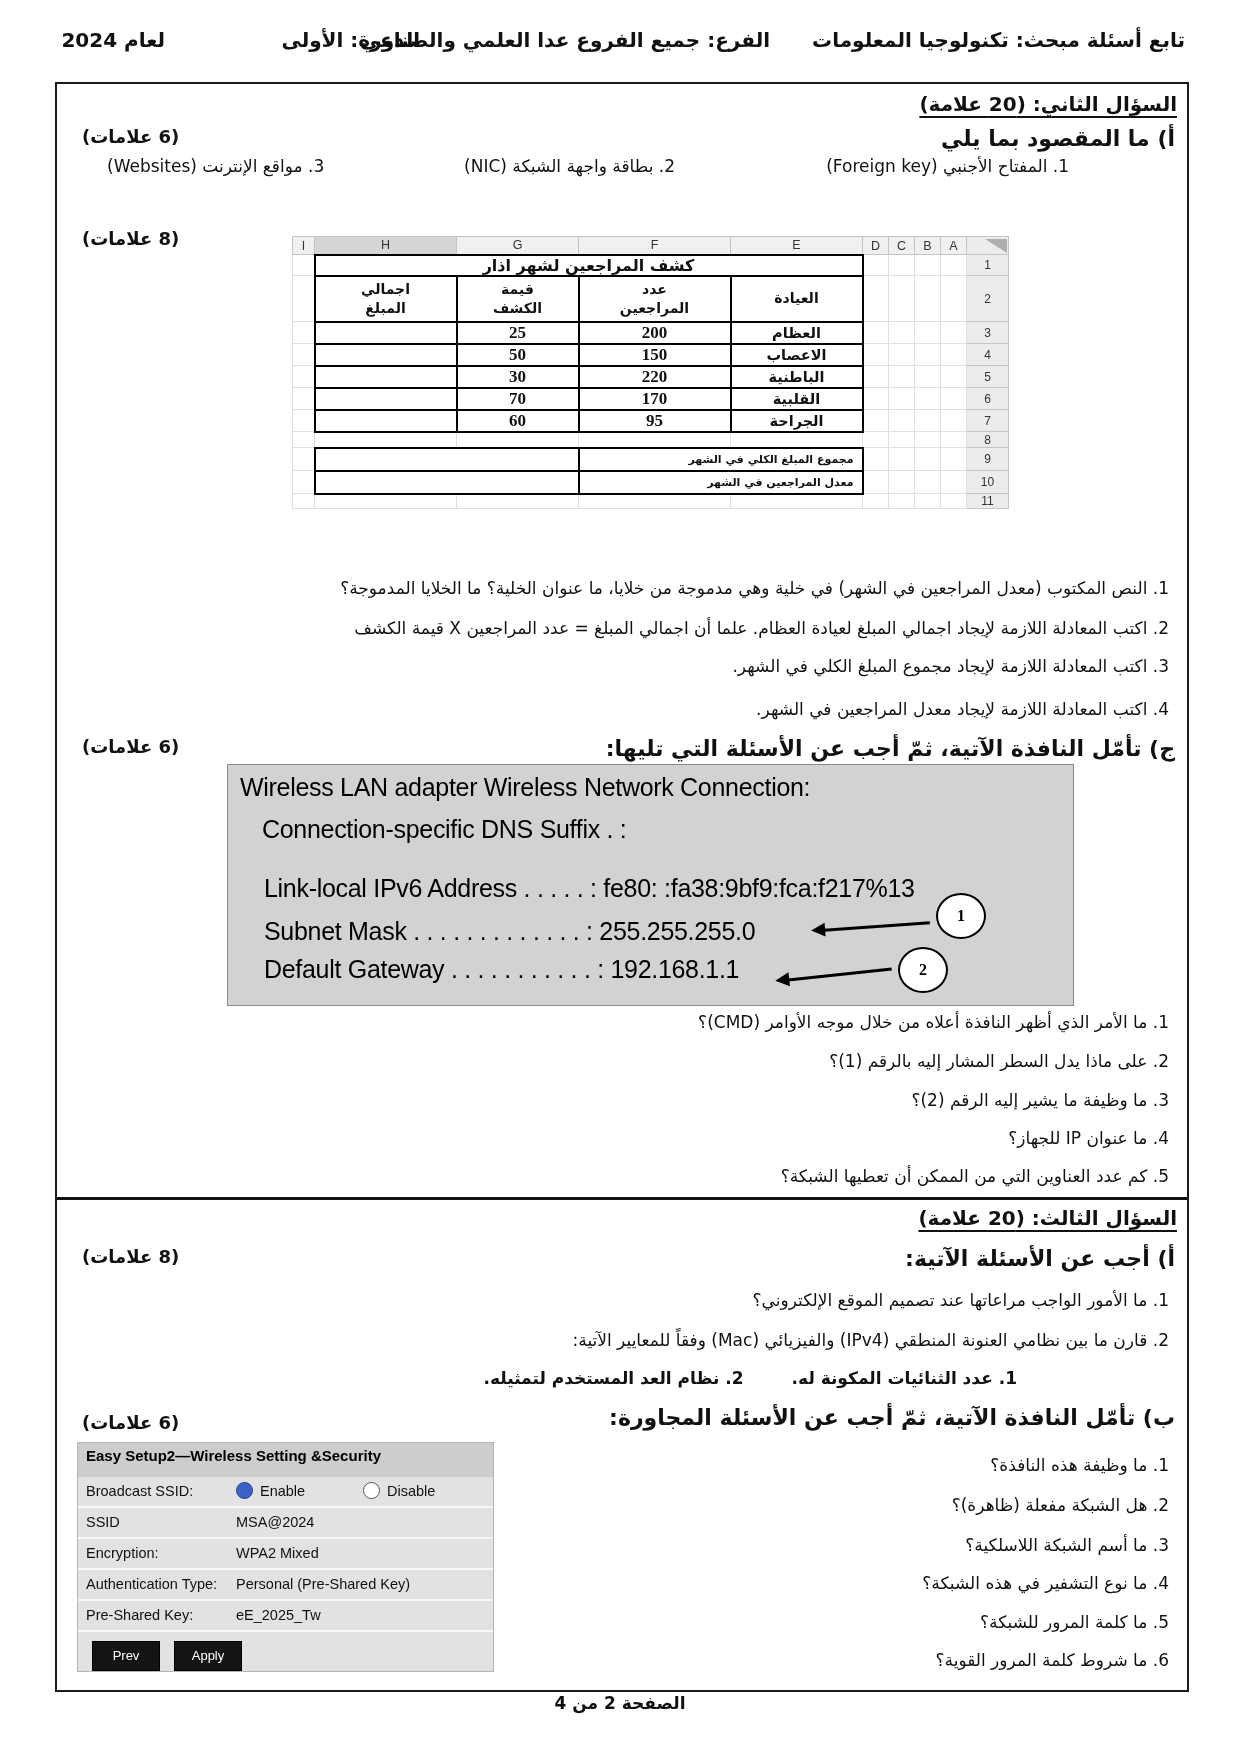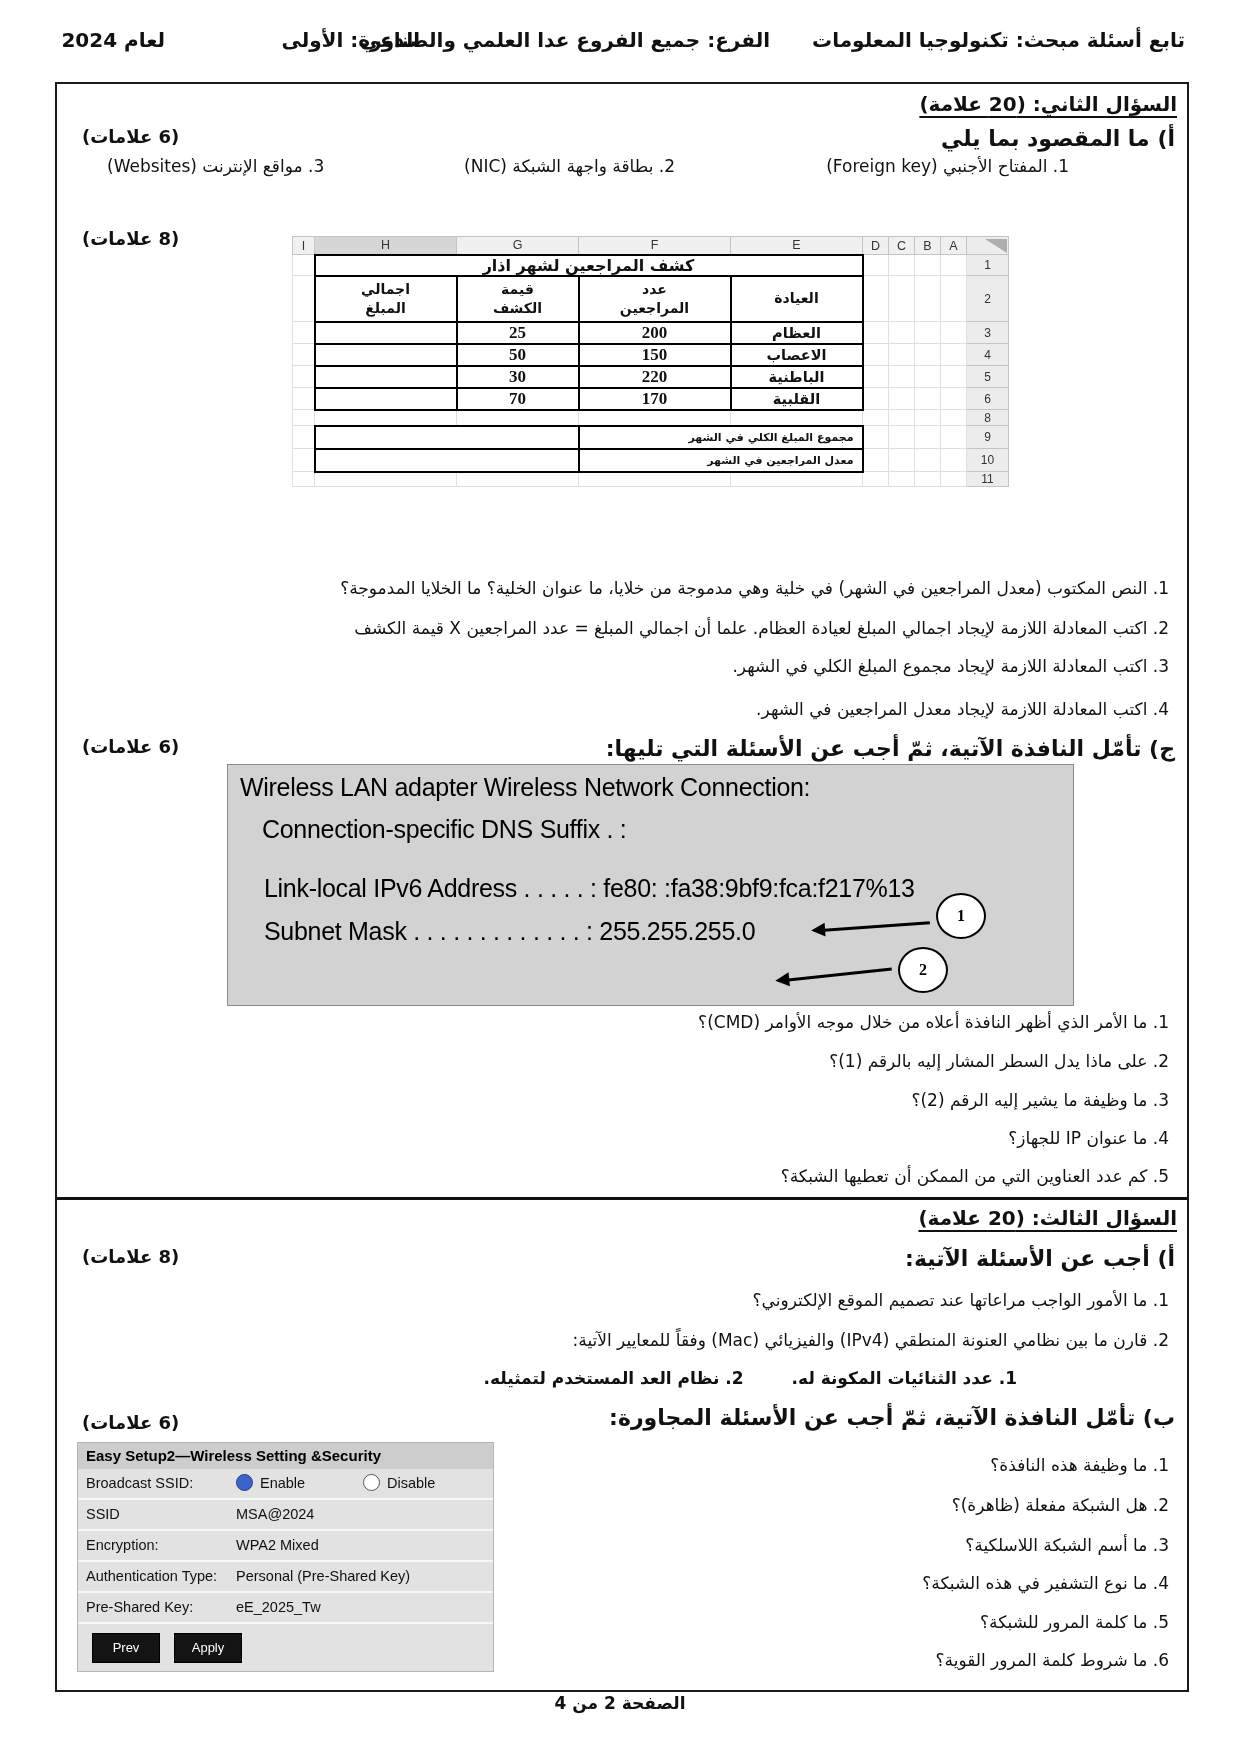--- a/index.html
+++ b/index.html
@@ -180,6 +180,18 @@
             <td class="f"></td>
         <td class="g">6</td>
       </tr>
+      <tr class="rD">
+        <td class="f"></td>
+        <td class="blk"></td>
+        <td class="blk ncell">60</td>
+        <td class="blk ncell">95</td>
+        <td class="blk ccell">الجراحة</td>
+        <td class="f"></td>
+            <td class="f"></td>
+            <td class="f"></td>
+            <td class="f"></td>
+        <td class="g">7</td>
+      </tr>
       <tr class="r8">
         <td class="f"></td>
             <td class="f"></td>

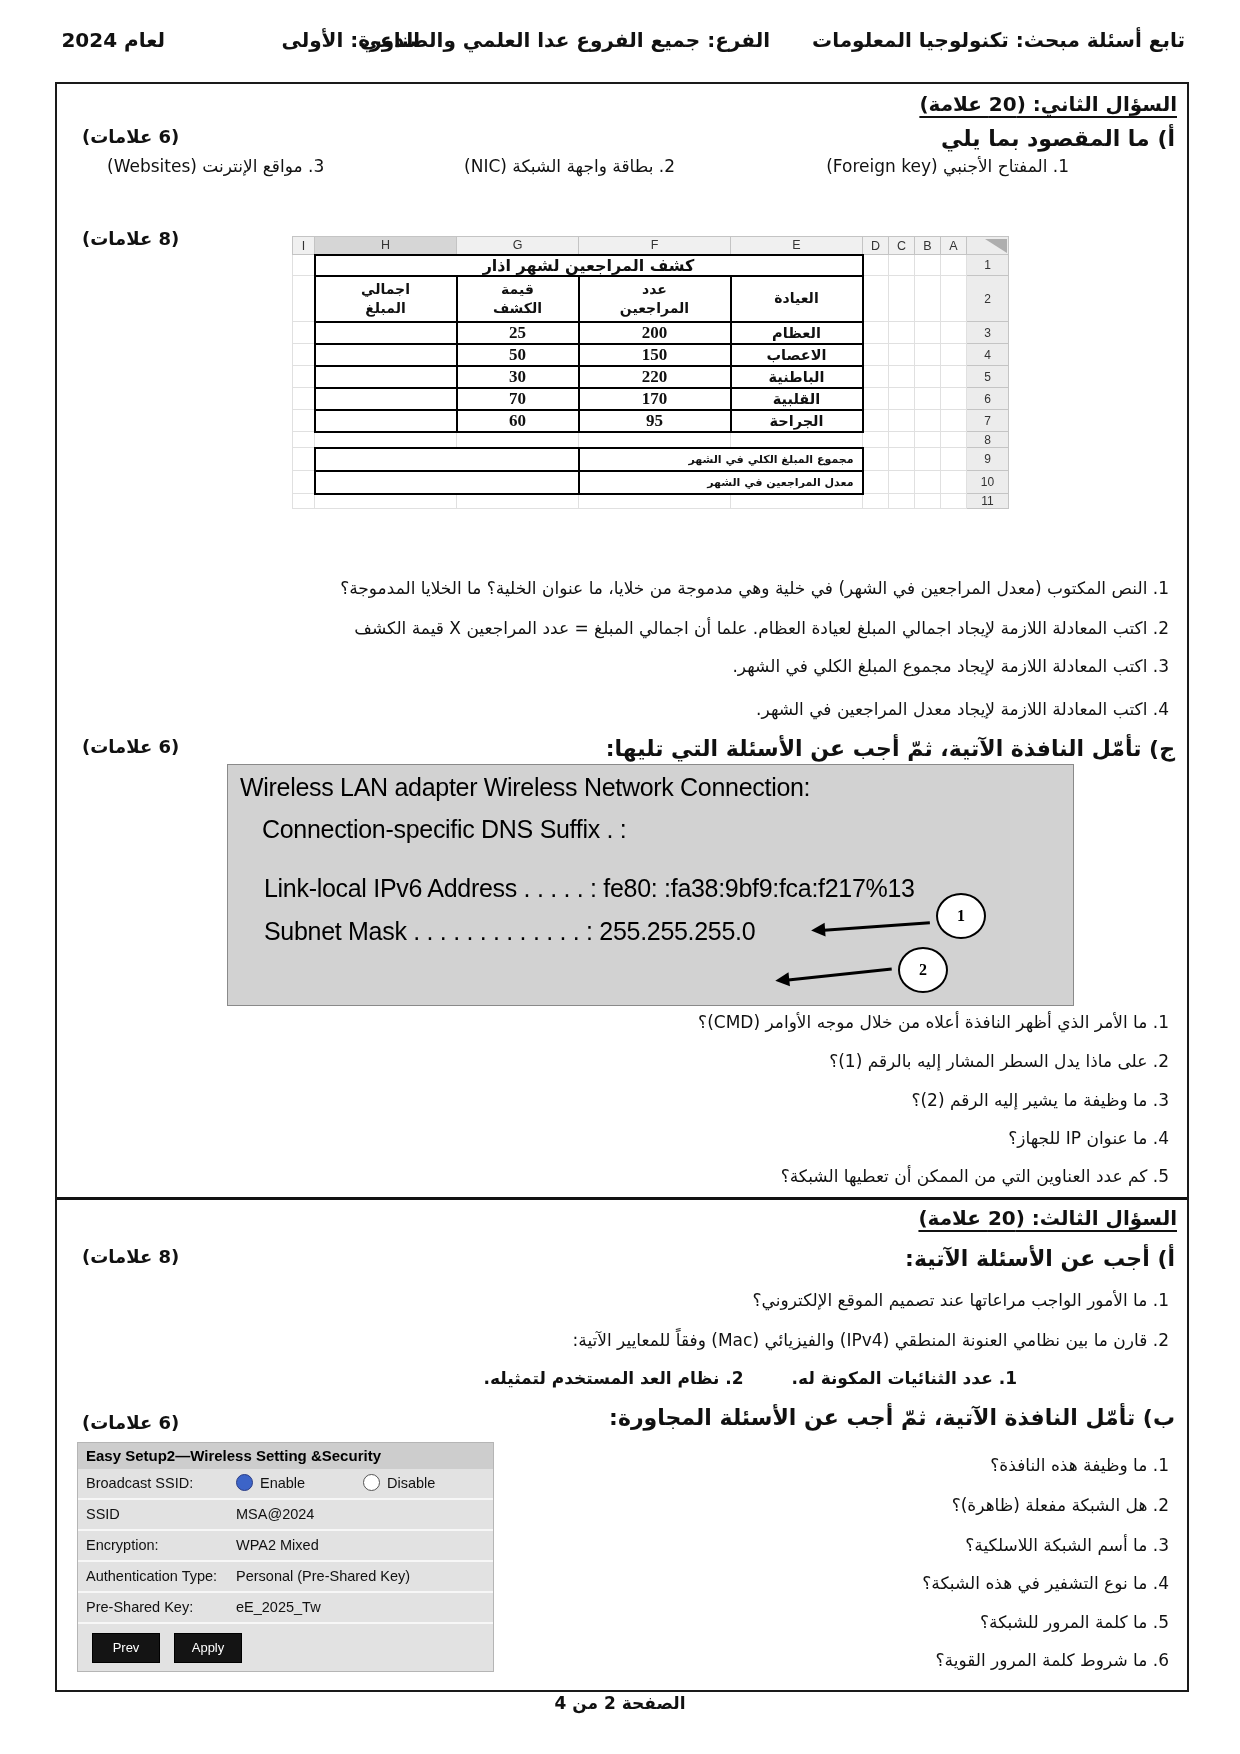--- a/index.html
+++ b/index.html
@@ -253,6 +253,7 @@
     <div class="cmdline" style="top:50px;left:34px;">Connection-specific DNS Suffix . :</div>
     <div class="cmdline" style="top:84px;left:36px;margin-top:25px;">Link-local IPv6 Address  . . . . . : fe80: :fa38:9bf9:fca:f217%13</div>
     <div class="cmdline" style="top:152px;left:36px;">Subnet Mask . . . . . . . . . . . . . : 255.255.255.0</div>
+    <div class="cmdline" style="top:190px;left:36px;">Default Gateway . . . . . . . . . . . : 192.168.1.1</div>
 
     <div class="callout-arrow" style="left:596px;top:160px;width:106px;transform:rotate(-4deg);">
         <span class="head"></span>

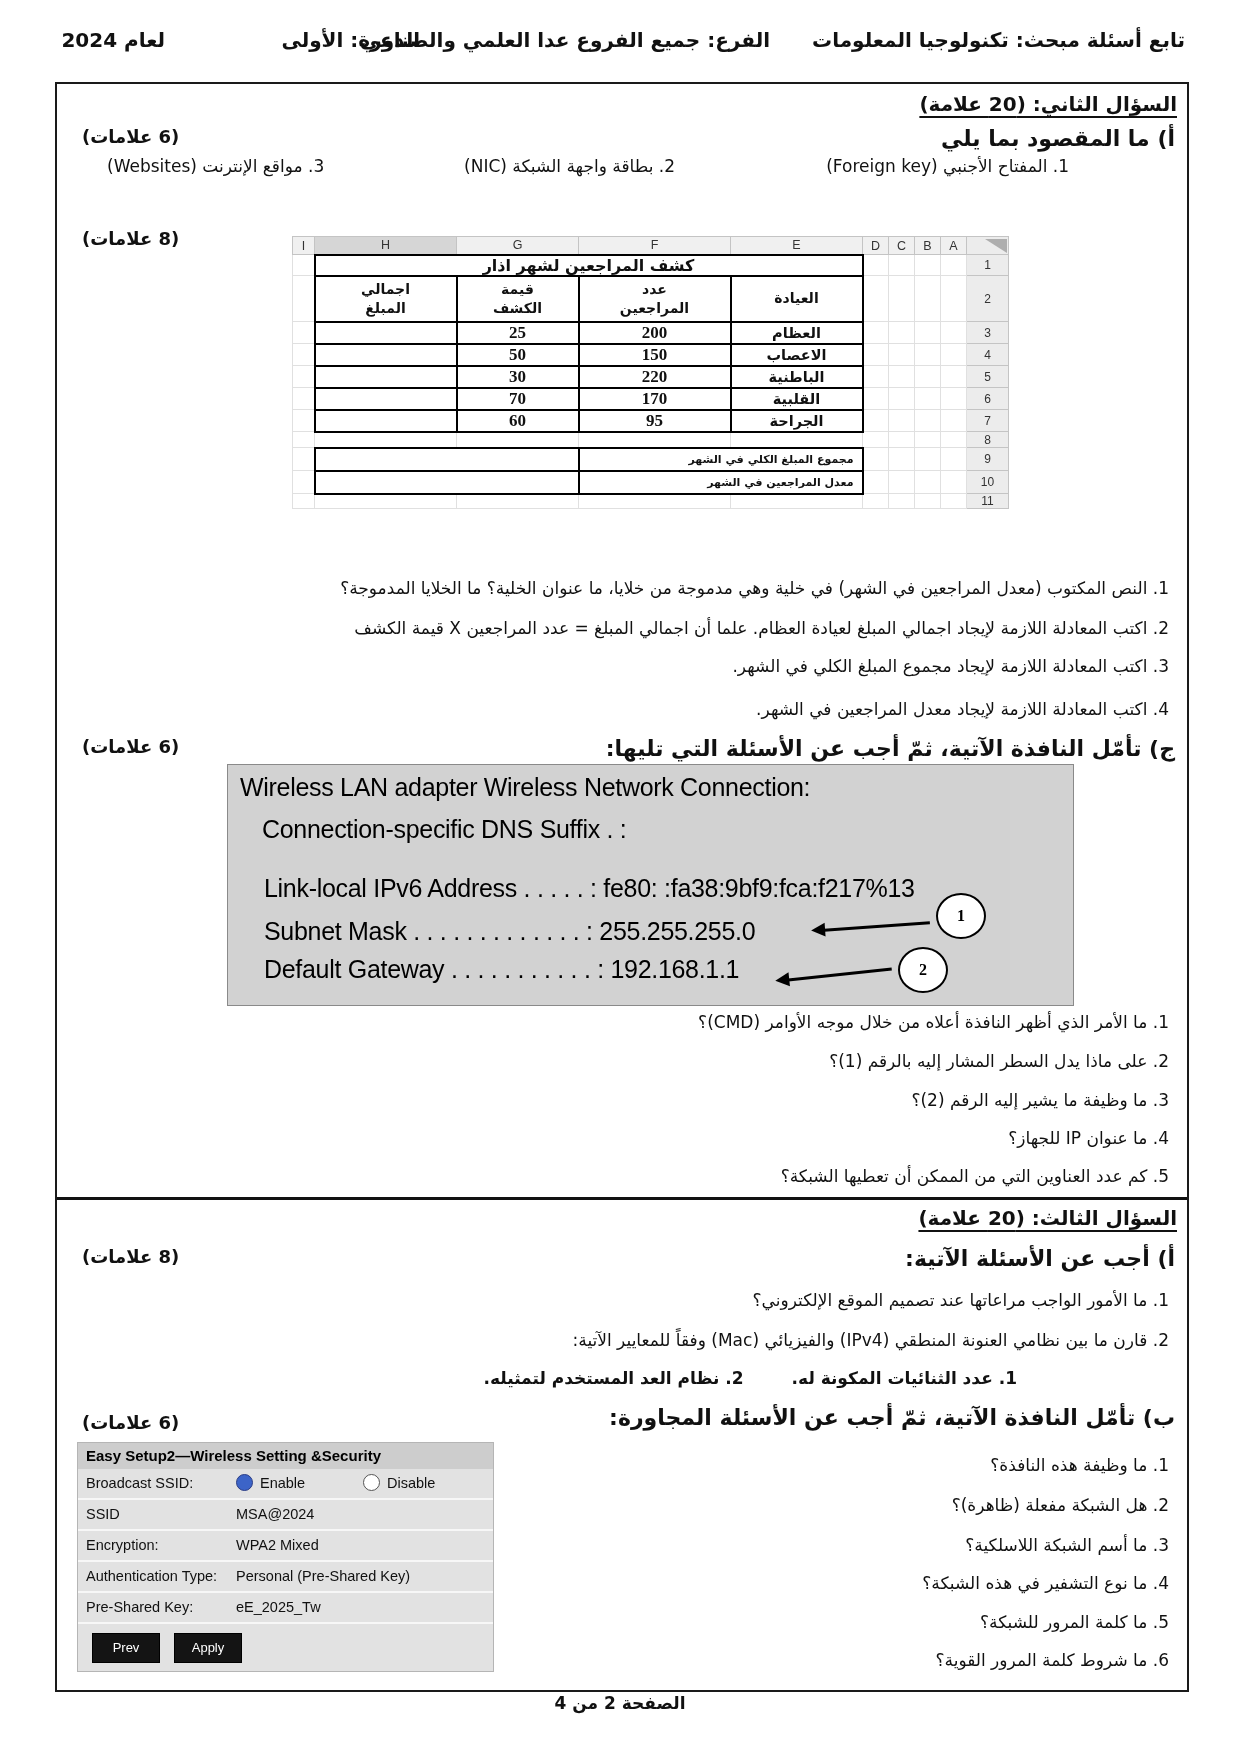--- a/index.html
+++ b/index.html
@@ -45,7 +45,7 @@
   .callout-arrow .head{position:absolute;left:-13px;top:-9px;width:0;height:0;border-top:7px solid transparent;border-bottom:7px solid transparent;border-right:14px solid #000;}
   
   .setupwin{position:absolute;left:20px;top:1358px;width:415px;height:228px;border:1px solid #b5b5b5;background:#e2e2e2;direction:ltr;font-family:"Liberation Sans",sans-serif;}
-  .stitle{height:26px;line-height:26px;background:#cdcdcd;font-weight:bold;font-size:15px;padding-left:8px;color:#000;}
+  .stitle{height:34px;line-height:26px;background:#cdcdcd;font-weight:bold;font-size:15px;padding-left:8px;color:#000;}
   .srow{height:29px;line-height:29px;border-bottom:2px solid #f7f7f7;position:relative;padding-left:8px;font-size:14.5px;color:#111;}
   .sval{position:absolute;left:158px;top:0;}
   .sval2{position:absolute;left:285px;top:0;}

